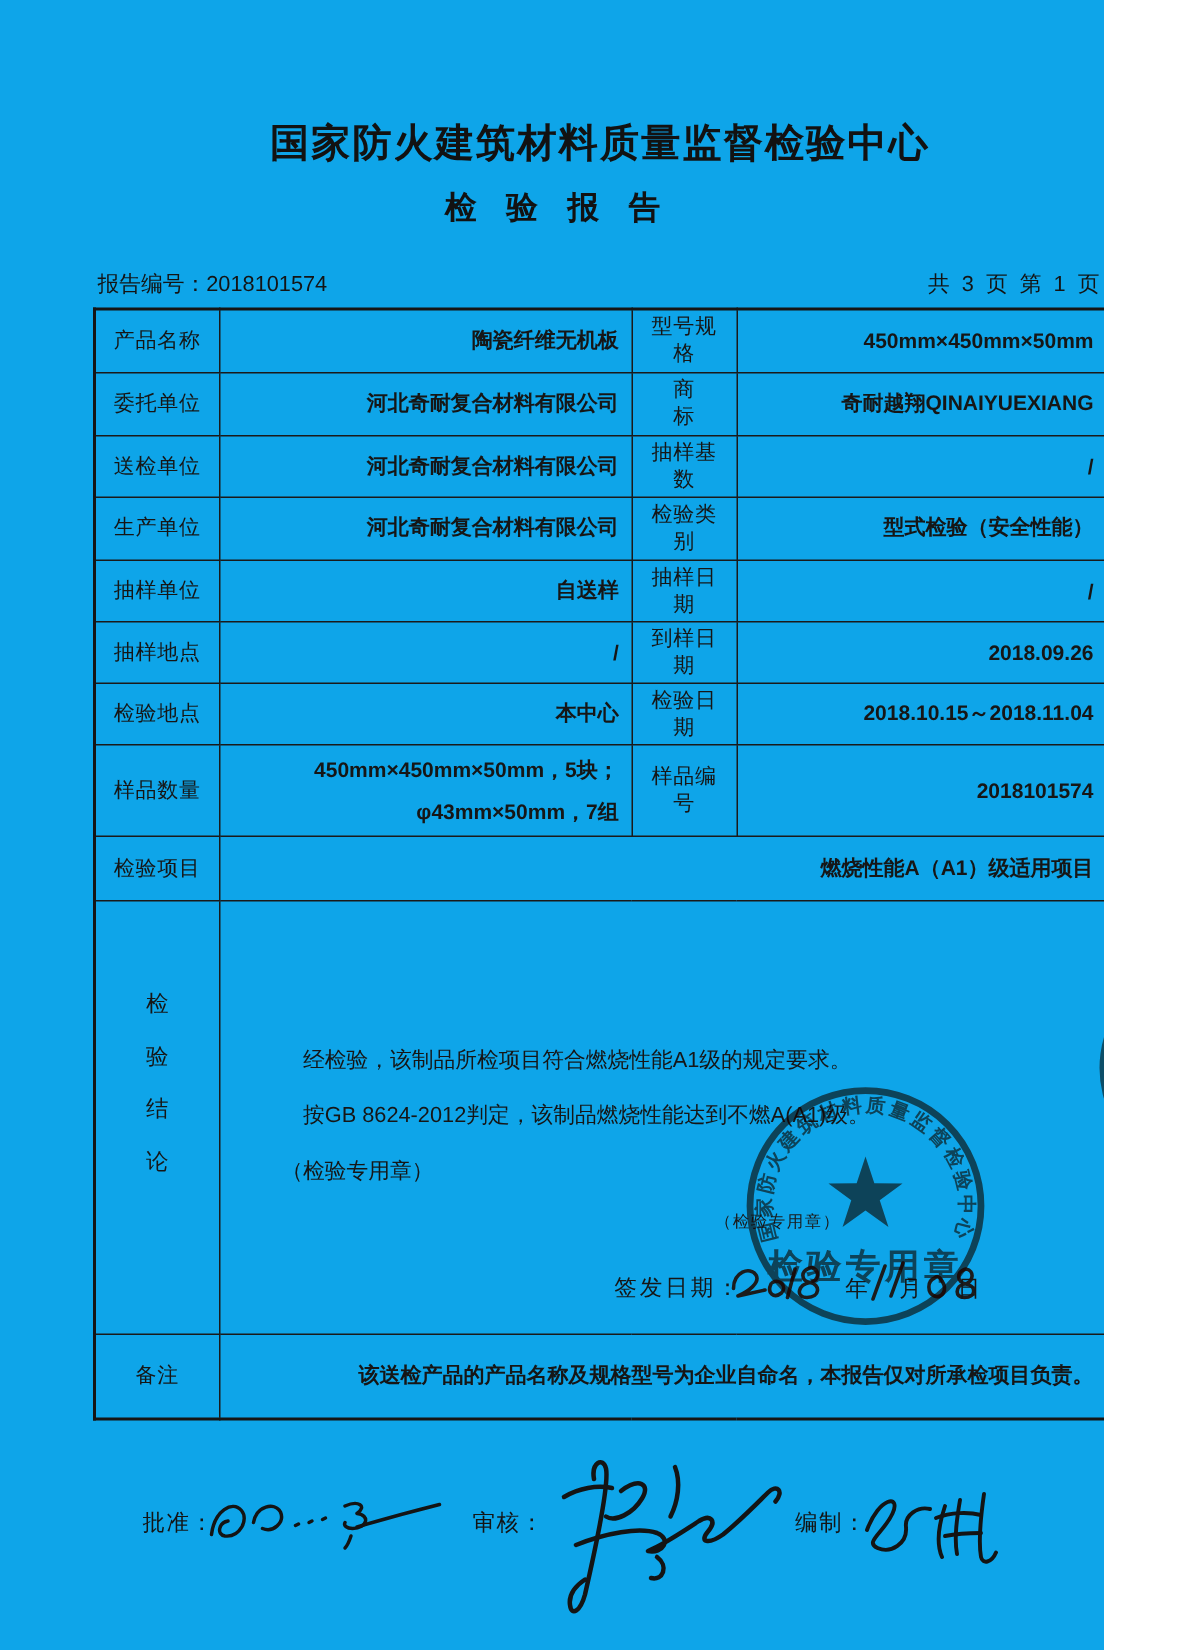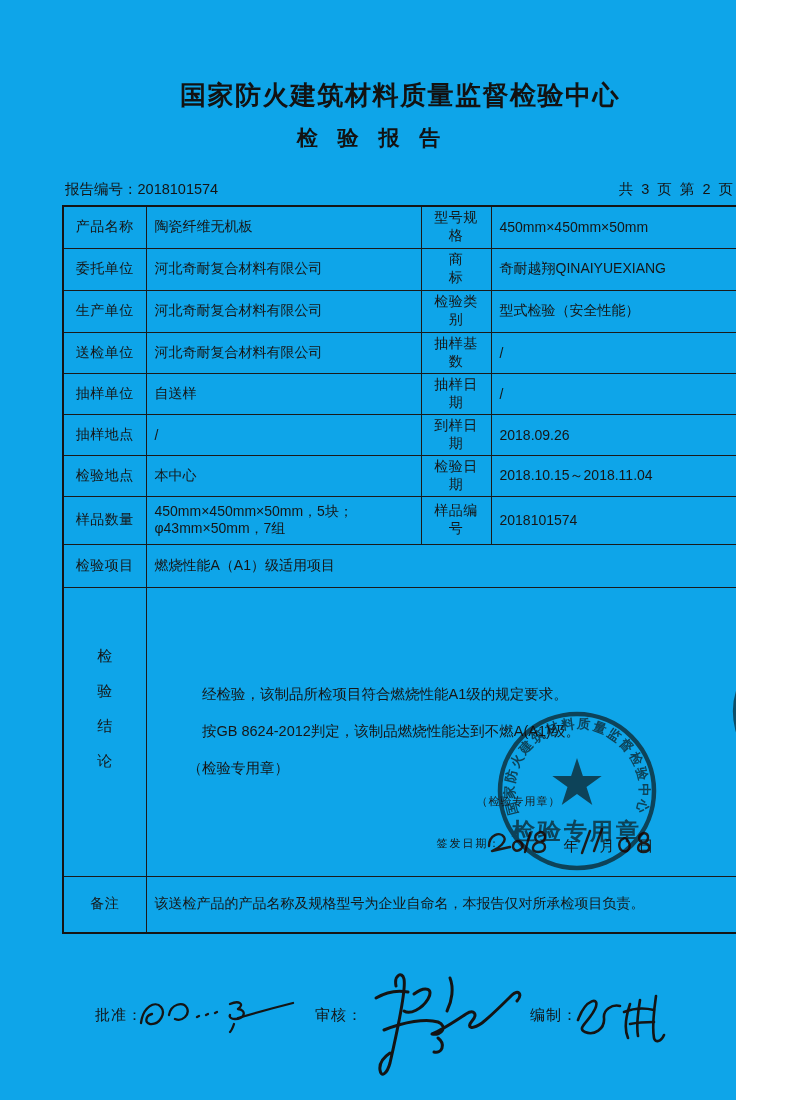--- a/index.html
+++ b/index.html
@@ -100,7 +100,7 @@
     <div>
       <span>报告编号：</span><span>2018101574</span>
     </div>
-    <div class="meta-right">共 3 页 第 2 页</div>
+    <div class="meta-right">共 3 页 第 1 页</div>
   </div>
 
   <table class="report">

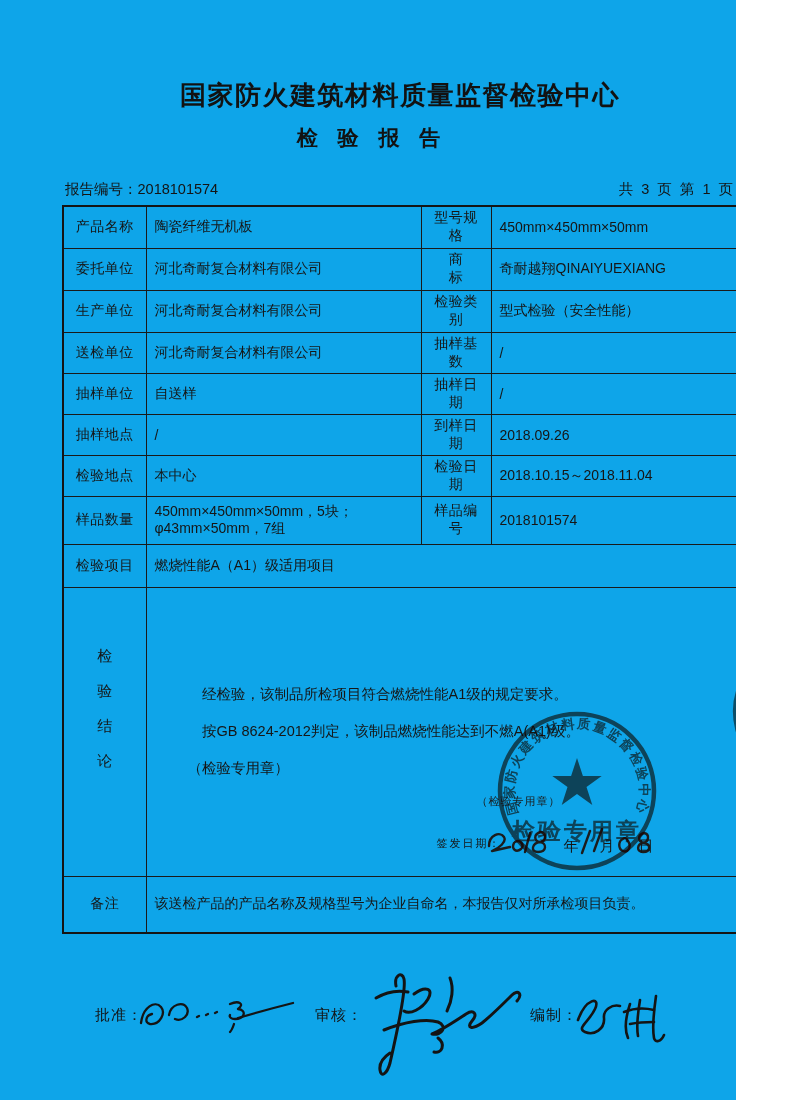--- a/index.html
+++ b/index.html
@@ -46,7 +46,7 @@
     text-align:center;font-size:14.5px;padding:2px 2px;
     letter-spacing:0.5px;
   }
-  td.val{text-align:left;}
+  td.val{text-align:right;font-weight:bold;}
   td.val-sm{line-height:17px;padding:3px 8px;}
   
   td.concl-lbl{padding:0;}

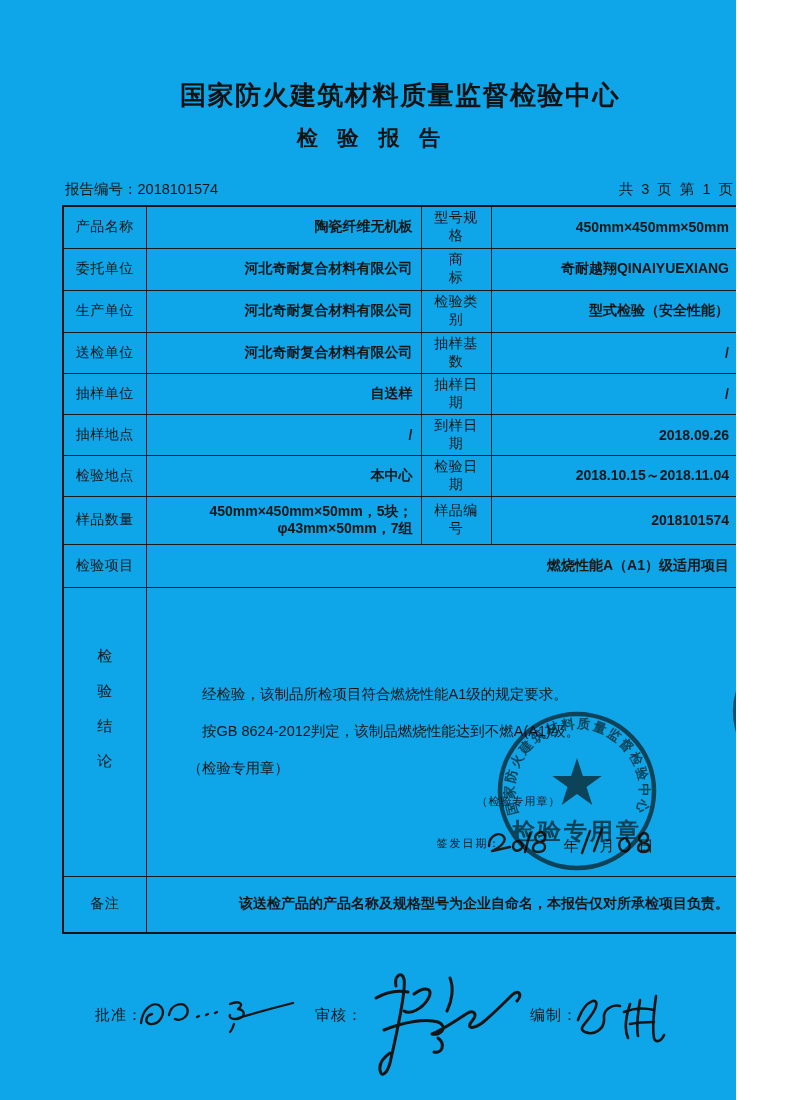--- a/index.html
+++ b/index.html
@@ -123,17 +123,17 @@
       <td class="lbl">商　　标</td>
       <td class="val">奇耐越翔QINAIYUEXIANG</td>
     </tr>
+    <tr style="height:37px">
+      <td class="lbl">送检单位</td>
+      <td class="val">河北奇耐复合材料有限公司</td>
+      <td class="lbl">抽样基数</td>
+      <td class="val">/</td>
+    </tr>
     <tr style="height:42px">
       <td class="lbl">生产单位</td>
       <td class="val">河北奇耐复合材料有限公司</td>
       <td class="lbl">检验类别</td>
       <td class="val">型式检验（安全性能）</td>
-    </tr>
-    <tr style="height:37px">
-      <td class="lbl">送检单位</td>
-      <td class="val">河北奇耐复合材料有限公司</td>
-      <td class="lbl">抽样基数</td>
-      <td class="val">/</td>
     </tr>
     <tr style="height:38px">
       <td class="lbl">抽样单位</td>

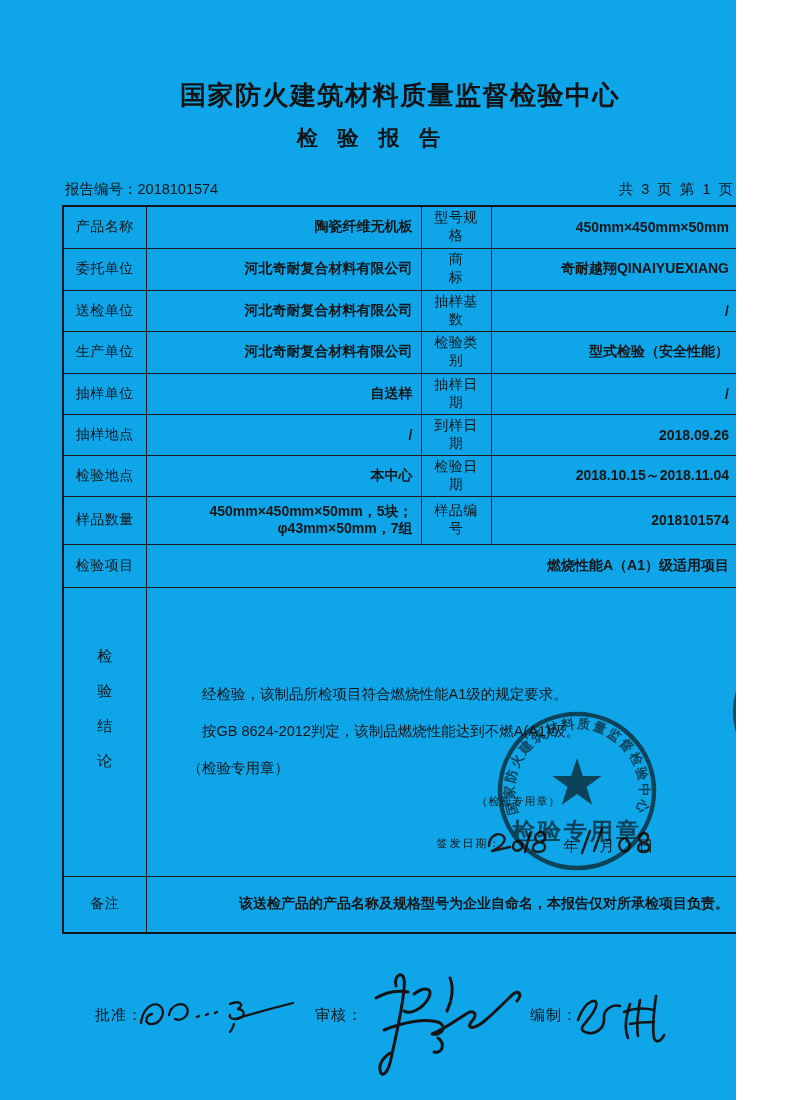--- a/index.html
+++ b/index.html
@@ -47,7 +47,7 @@
     letter-spacing:0.5px;
   }
   td.val{text-align:right;font-weight:bold;}
-  td.val-sm{line-height:17px;padding:3px 8px;}
+  td.val-sm{line-height:28px;padding:3px 8px;}
   
   td.concl-lbl{padding:0;}
   .vert-chars{

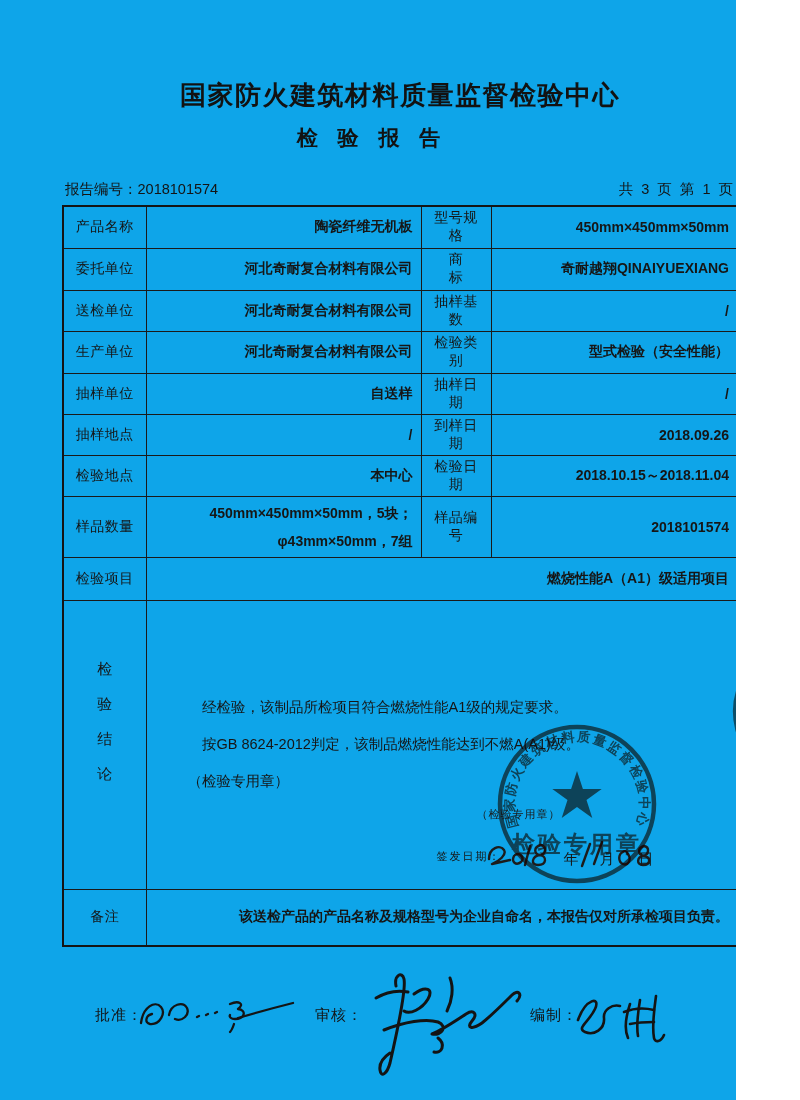--- a/index.html
+++ b/index.html
@@ -64,7 +64,7 @@
     position:absolute;left:330px;top:206px;
     font-size:11px;color:#1b1b1b;letter-spacing:1px;
   }
-  .sign-label{position:absolute;left:263px;top:248px;font-size:11px;letter-spacing:2px;margin-left:27px;}
+  .sign-label{position:absolute;left:263px;top:248px;font-size:15px;letter-spacing:2px;}
   .date-unit{position:absolute;top:249px;font-size:15px;}
   .u-year{left:417px;}
   .u-month{left:453px;}

